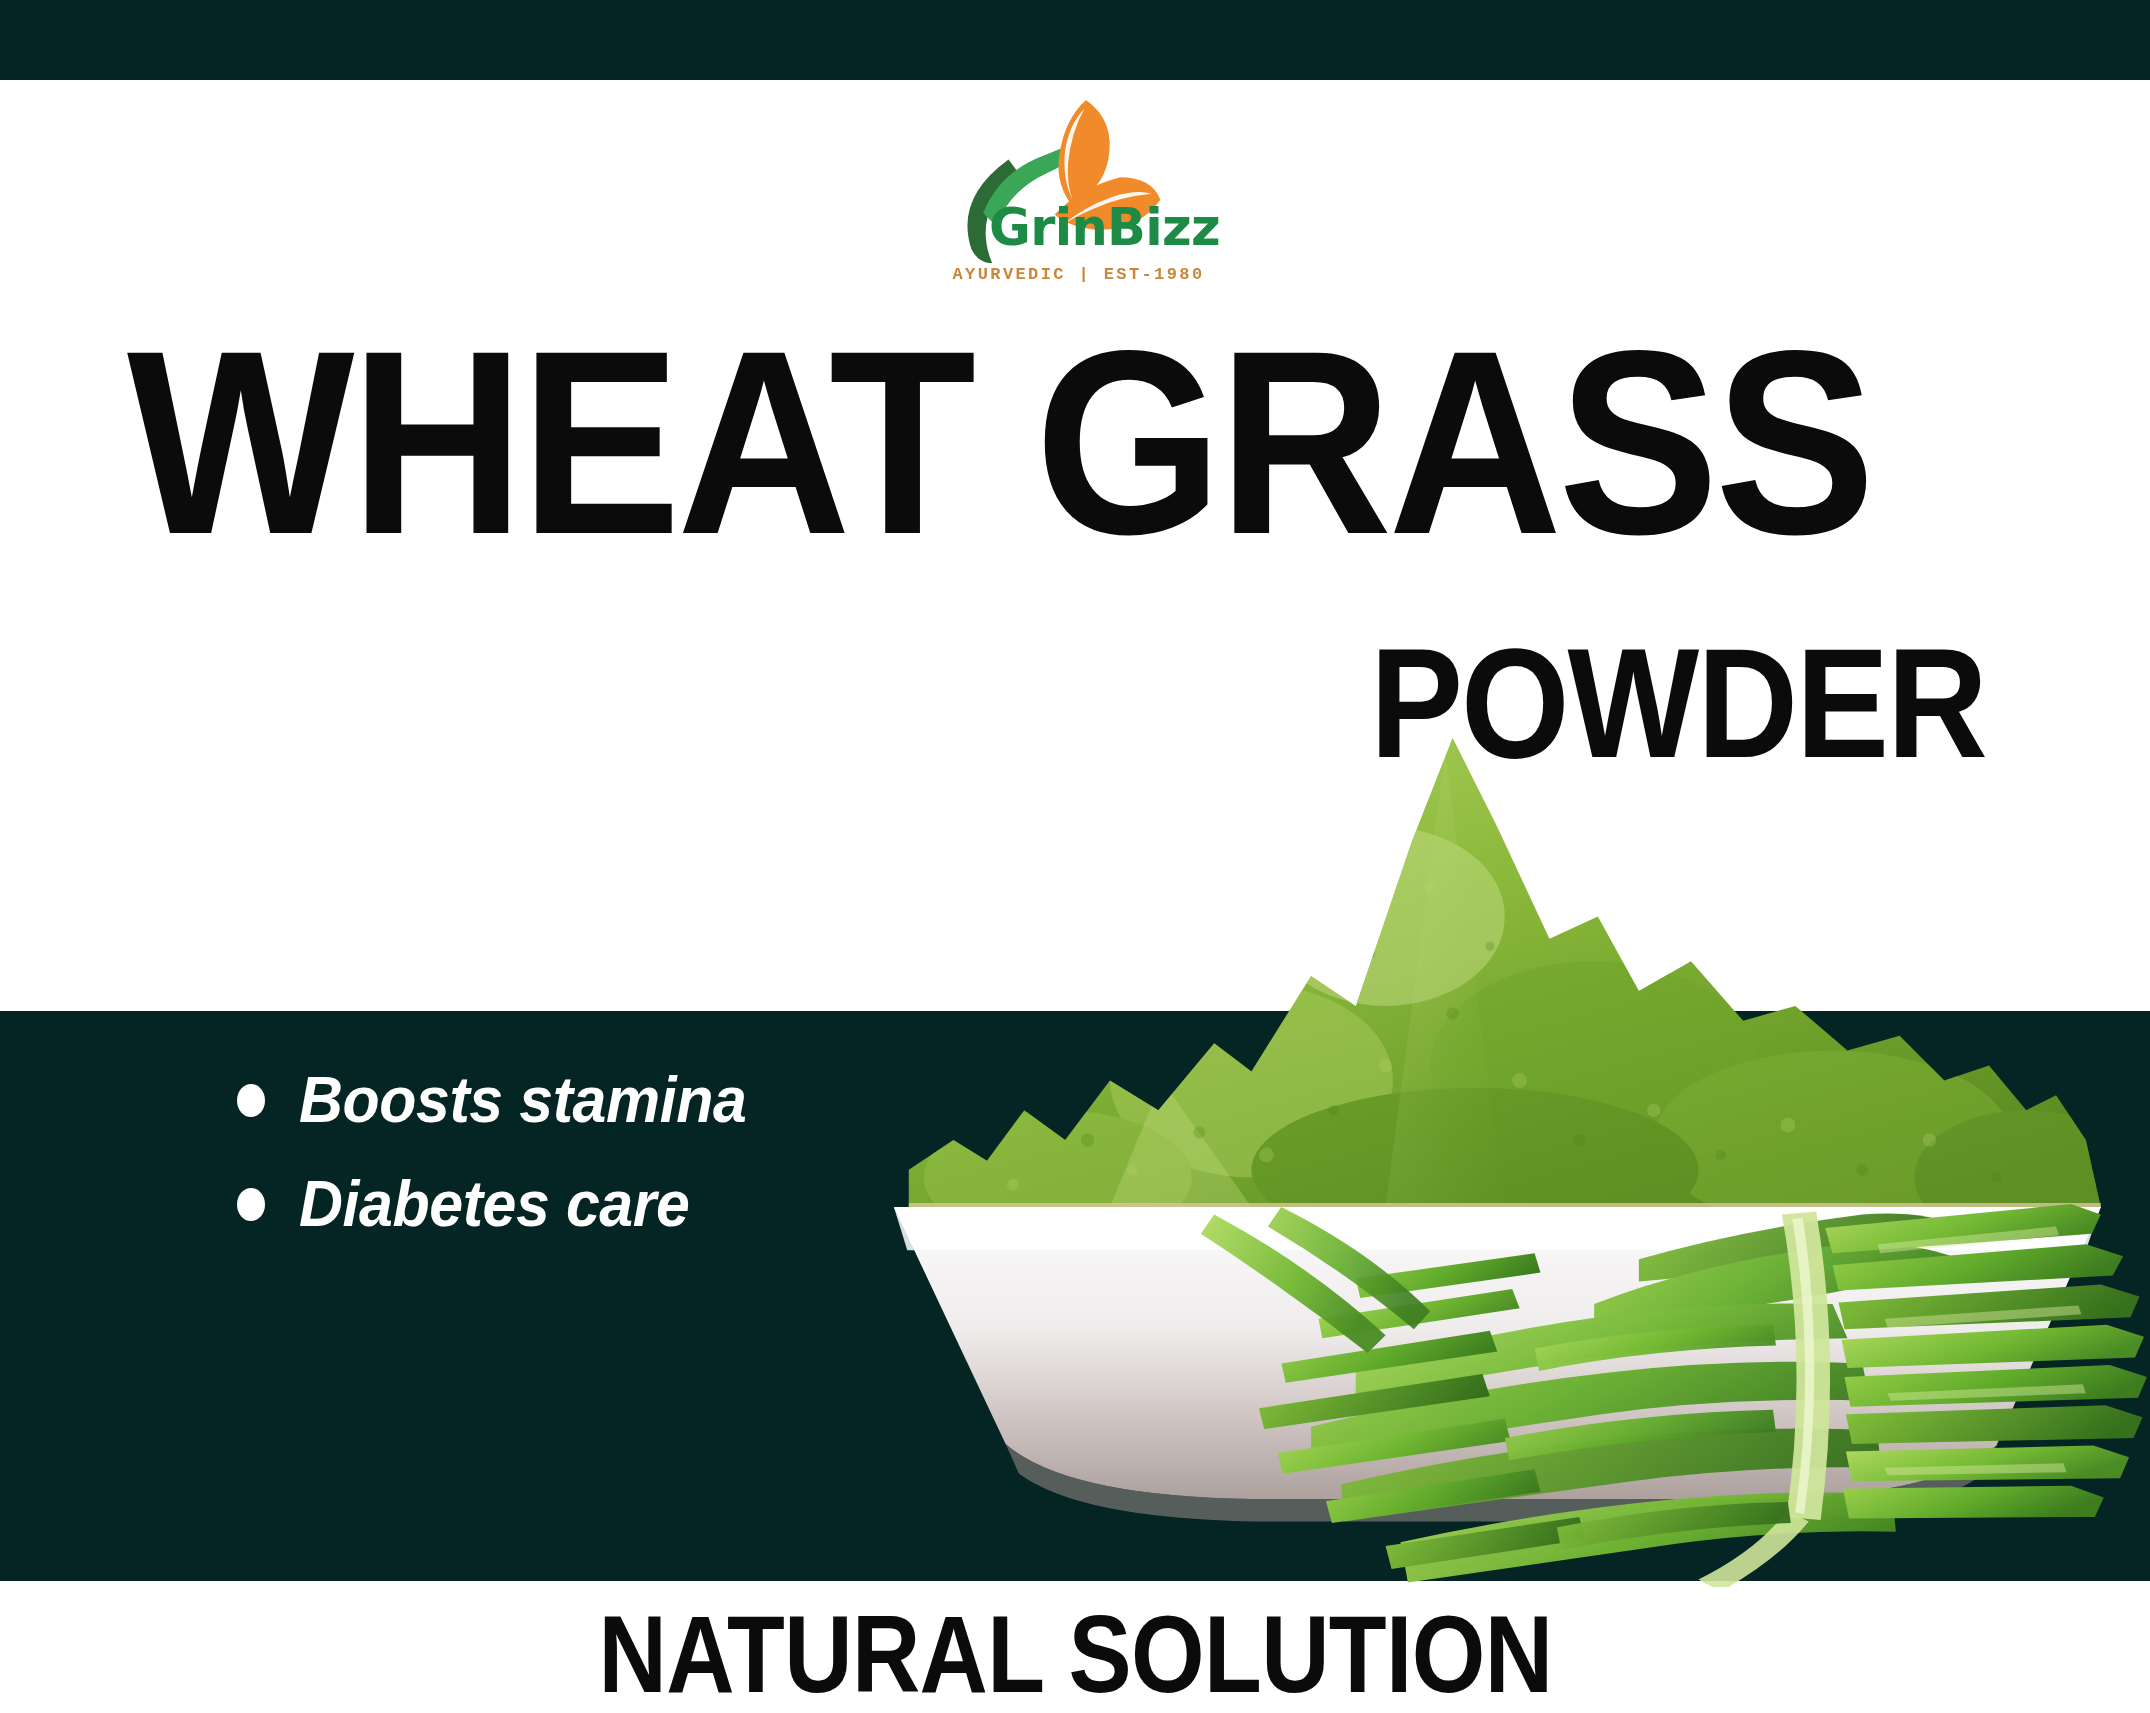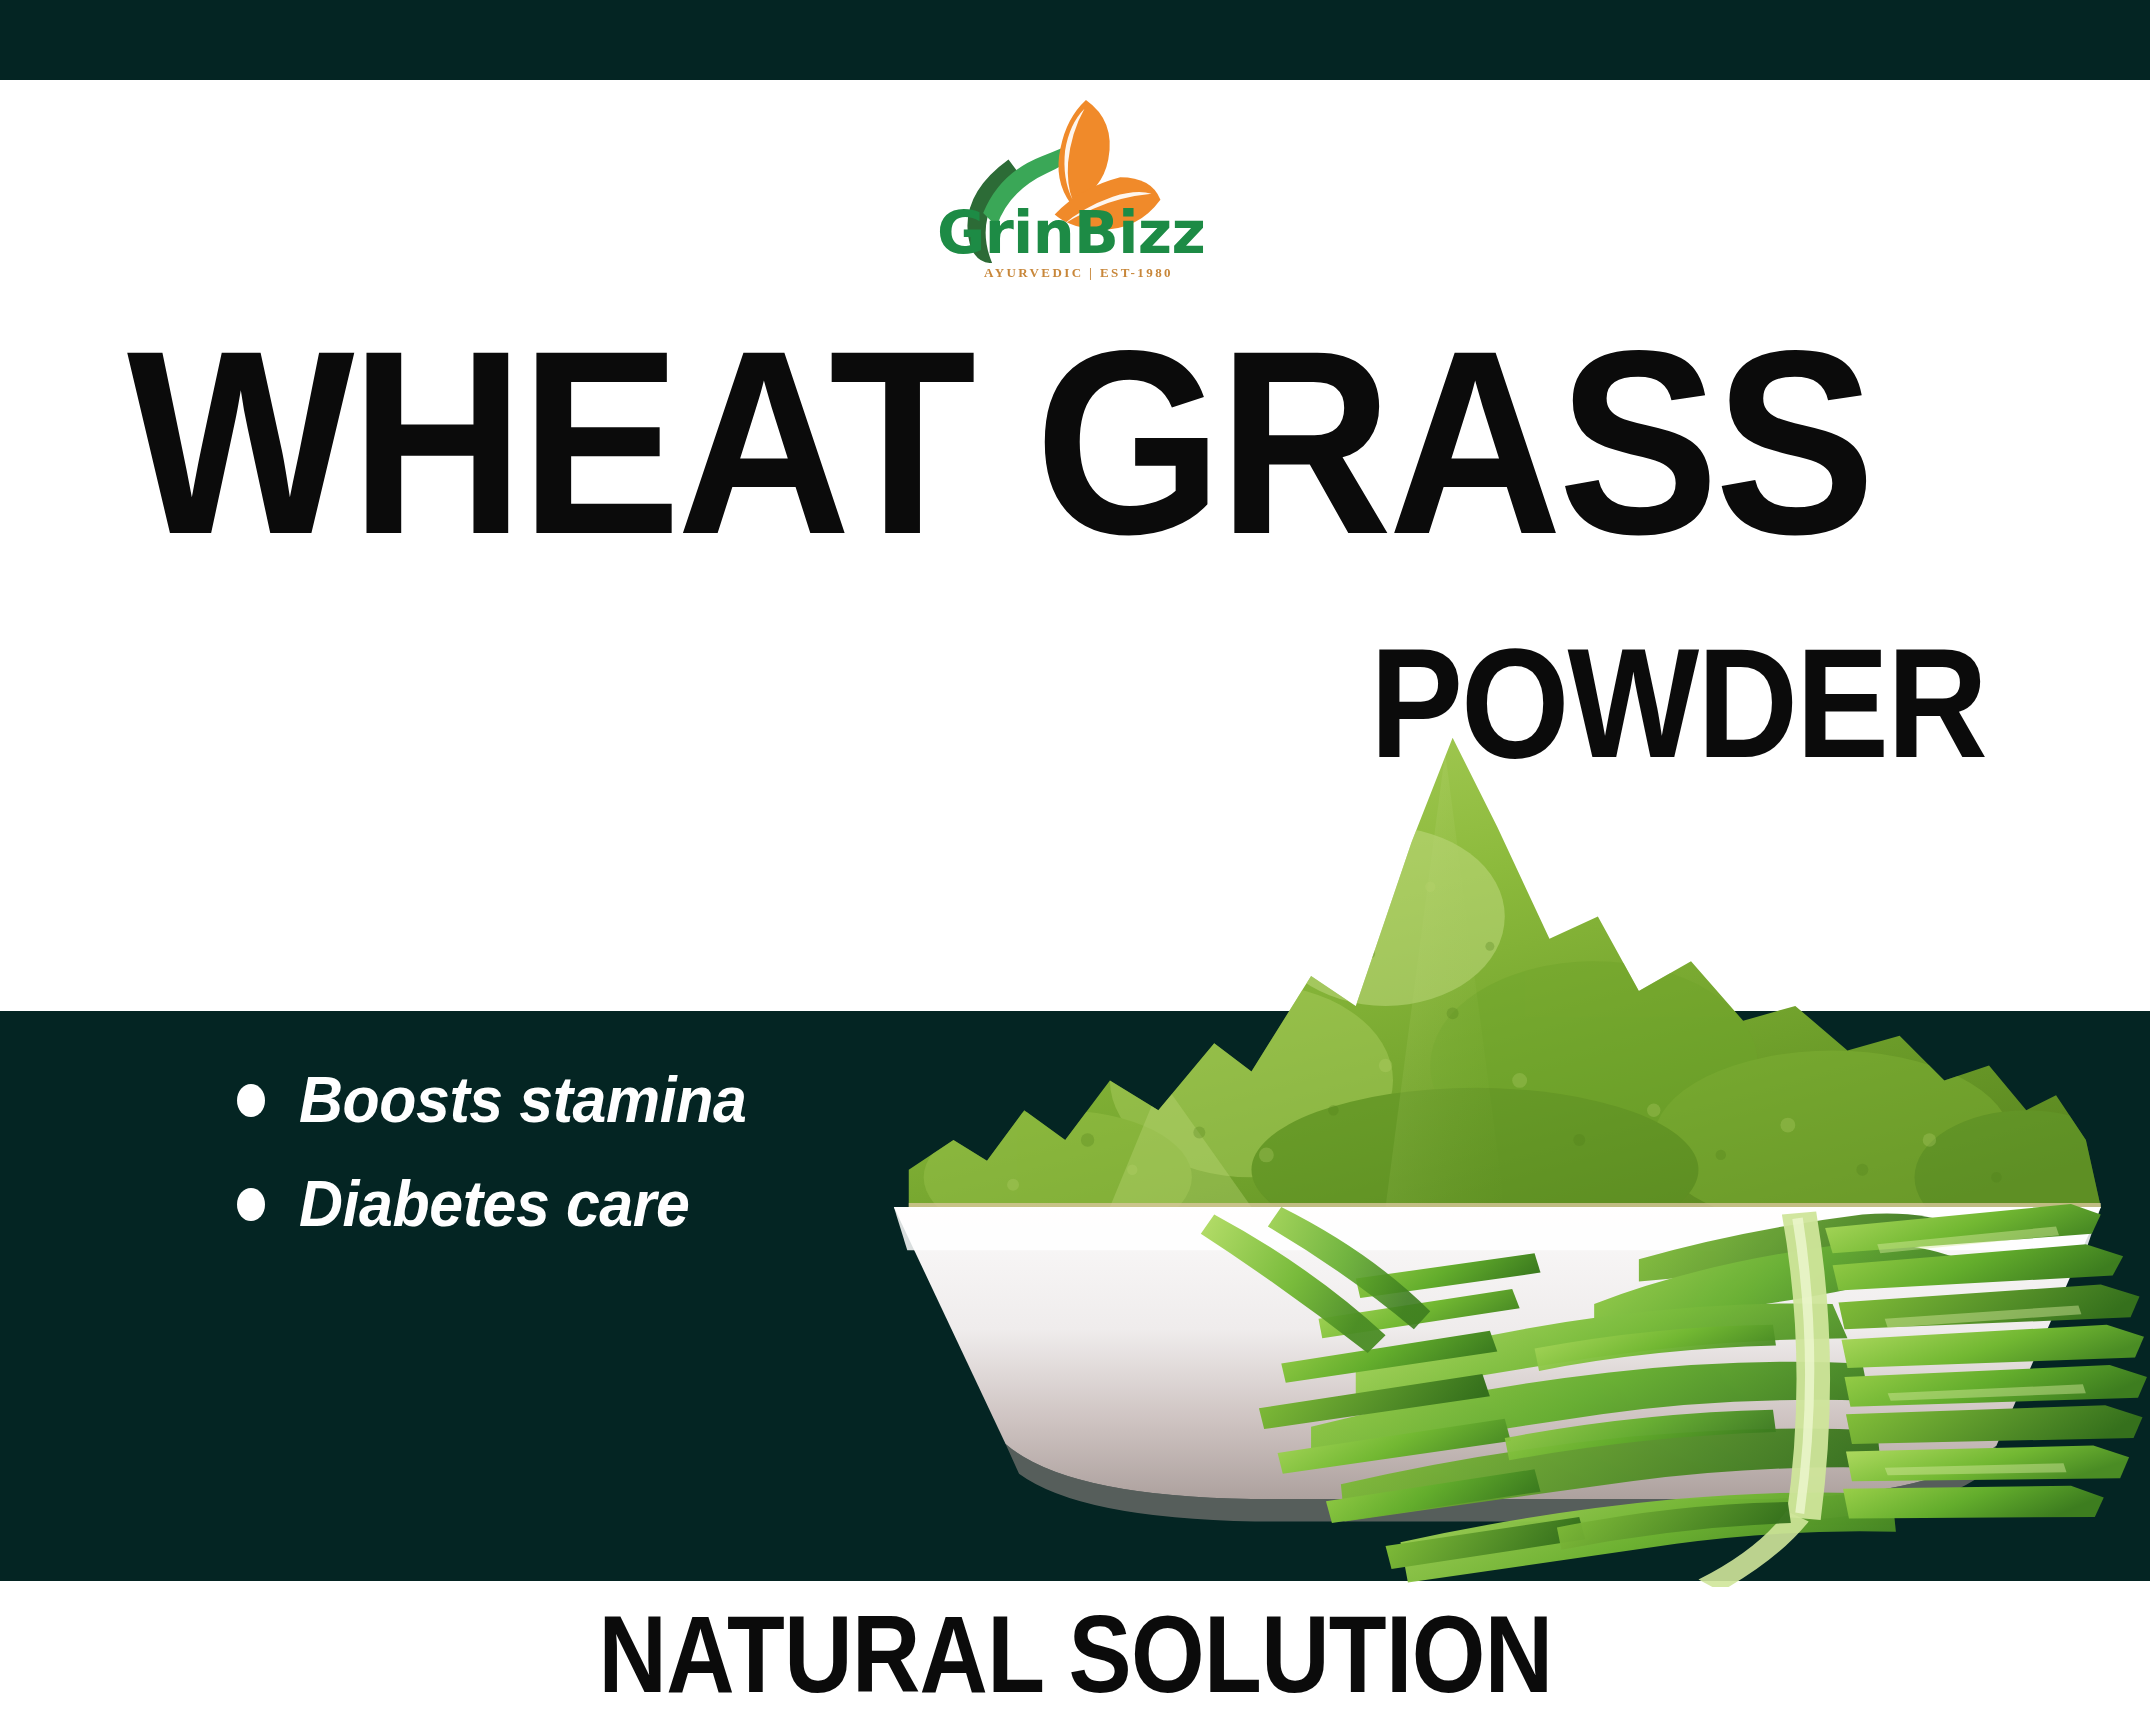--- a/index.html
+++ b/index.html
@@ -53,8 +53,8 @@
     position: absolute;
     left: 0; top: 110px;
     width: 283px;
-    text-align: left;
-    font-size: 59px;
+    text-align: right;
+    font-size: 51px;
     font-weight: 700;
     color: #1d8b45;
     letter-spacing: -0.7px;

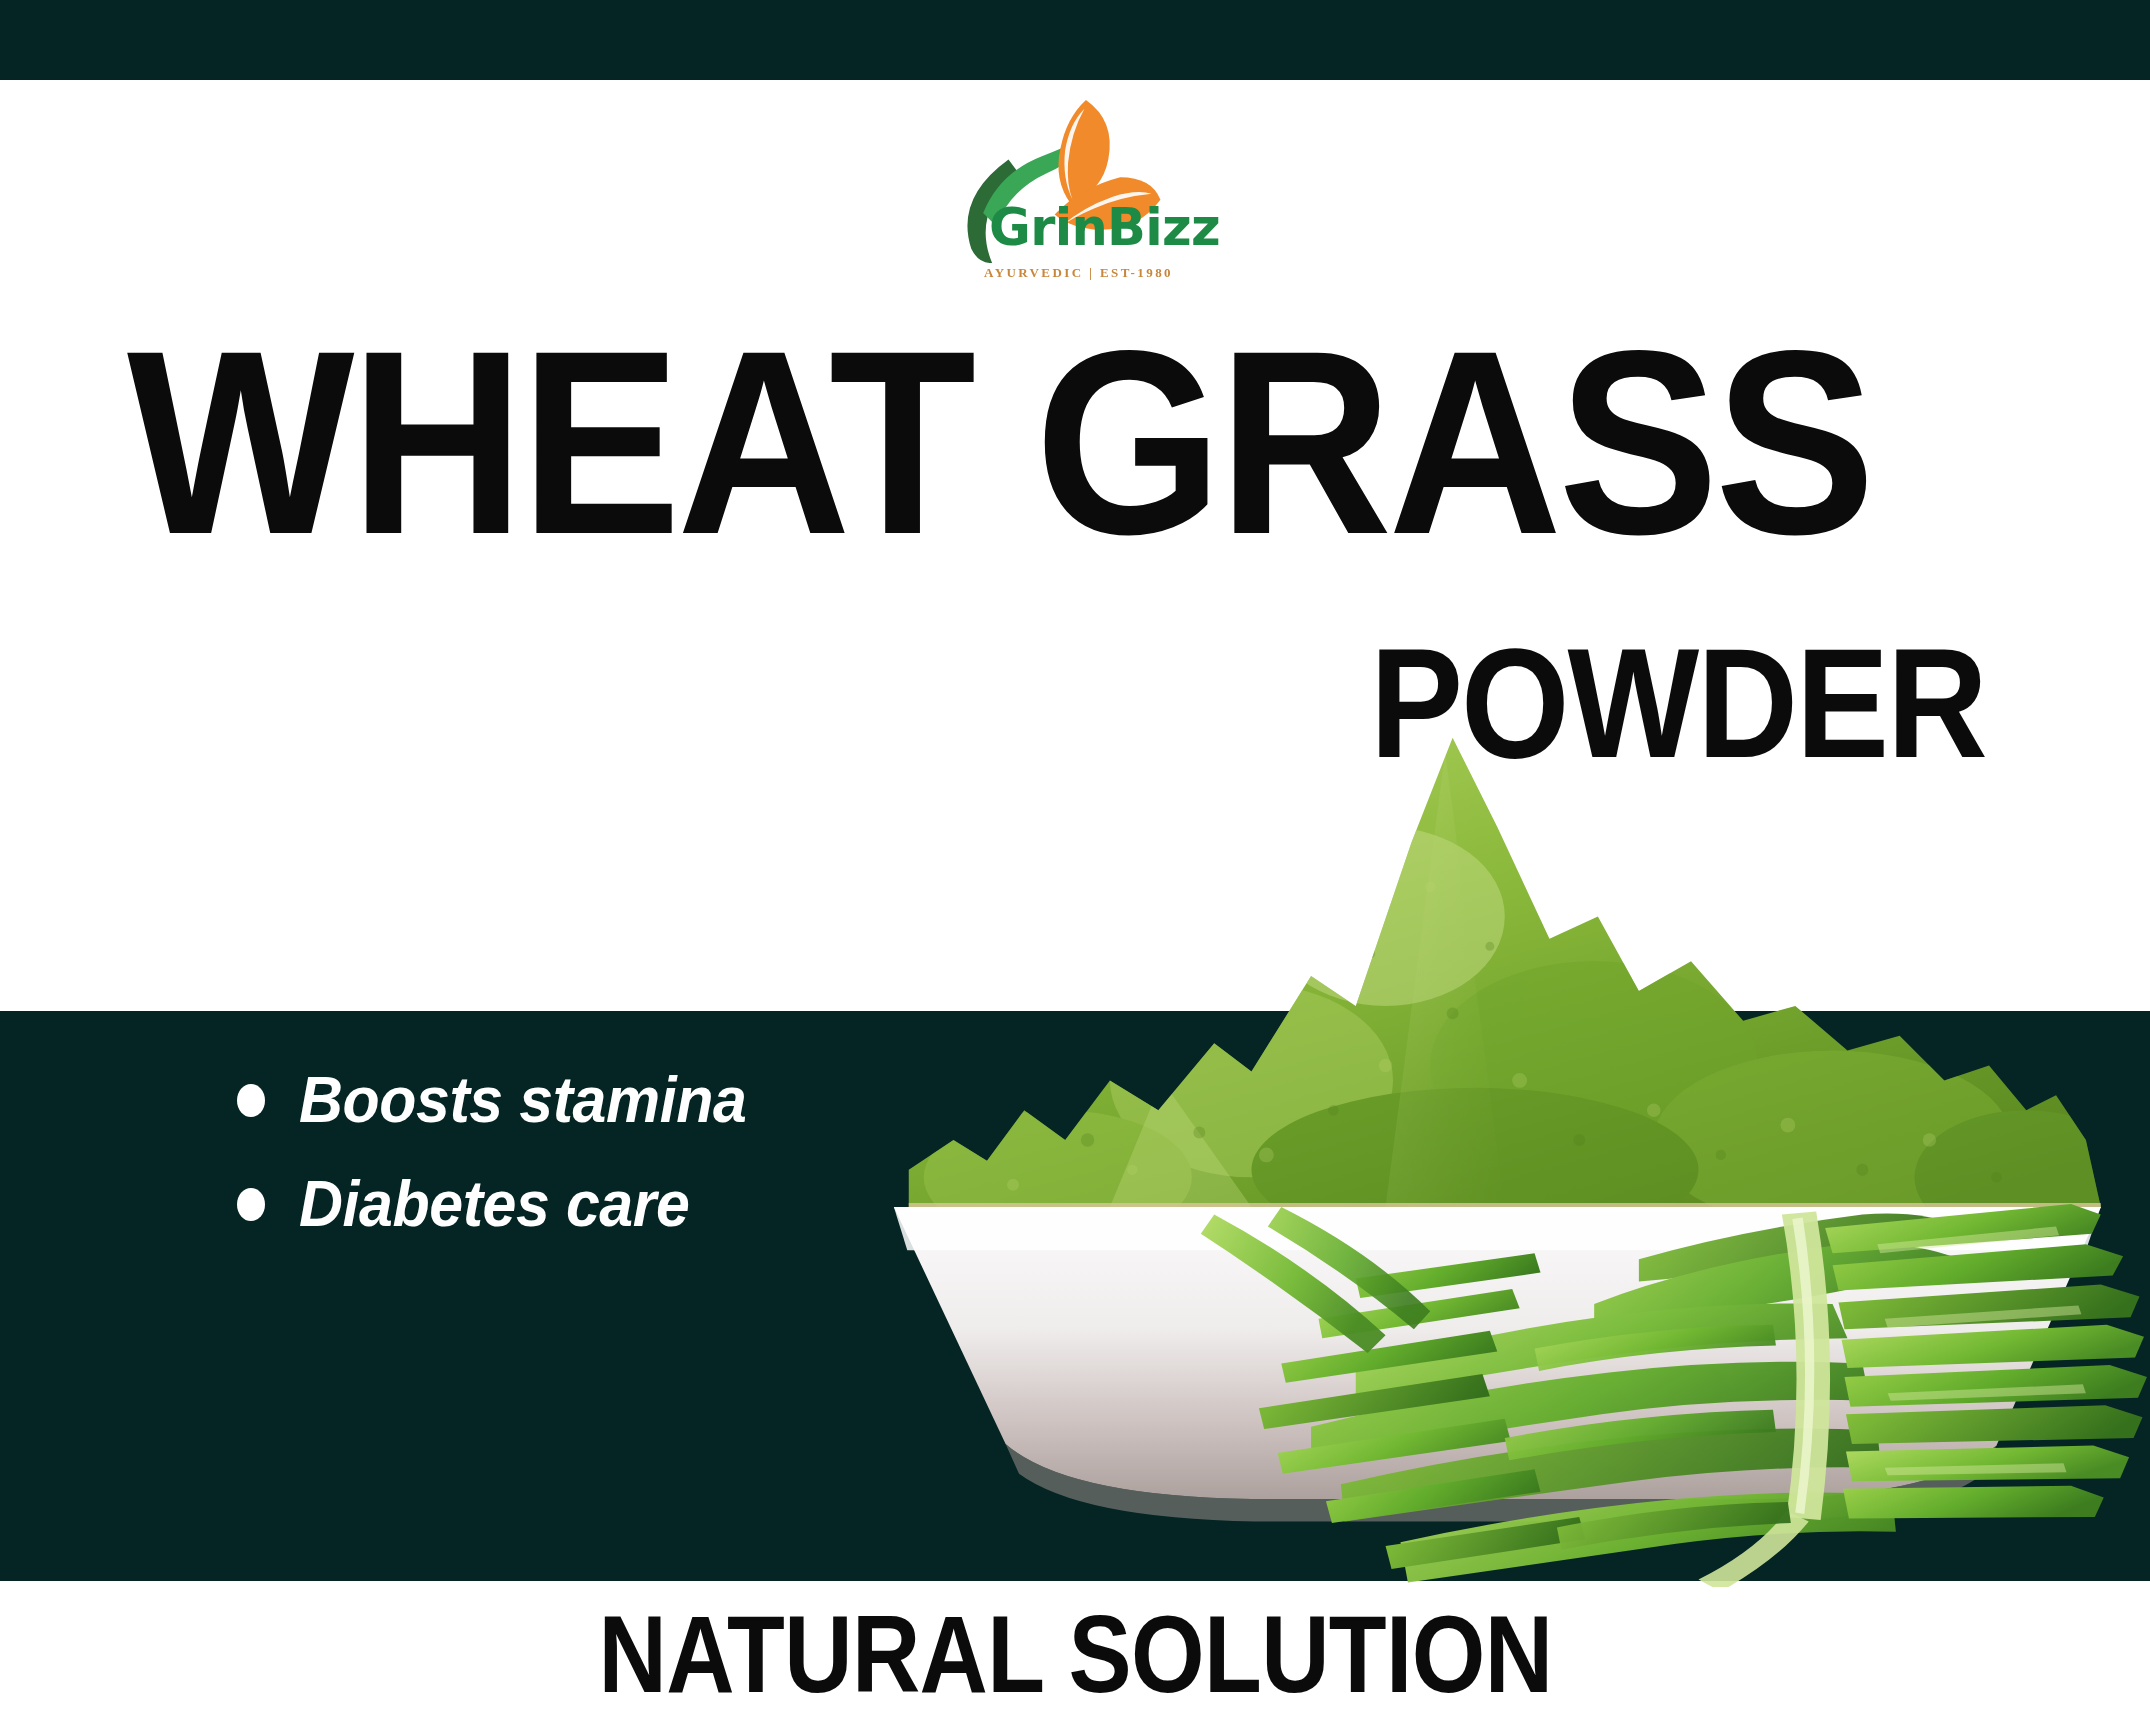--- a/index.html
+++ b/index.html
@@ -65,11 +65,11 @@
     left: 0; top: 177px;
     width: 283px;
     text-align: center;
-    font-size: 13px;
+    font-size: 17px;
     font-weight: 700;
     letter-spacing: 2.4px;
     color: #c8873a;
-    font-family: Liberation Serif, serif;
+    font-family: Liberation Mono, monospace;
   }
 
   

